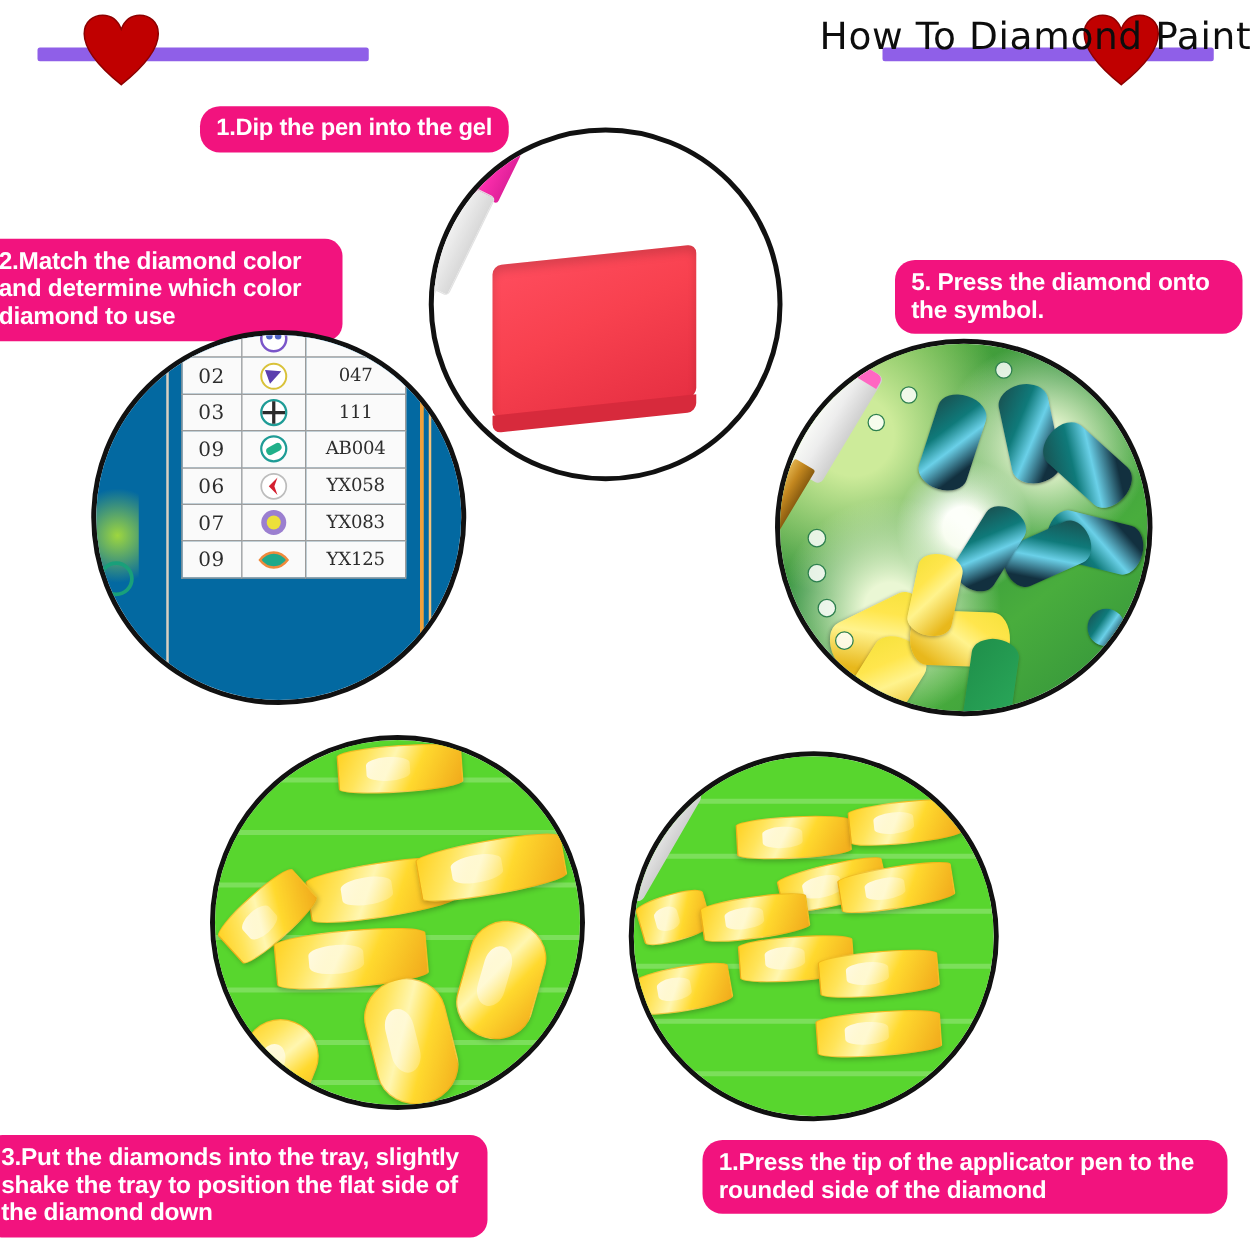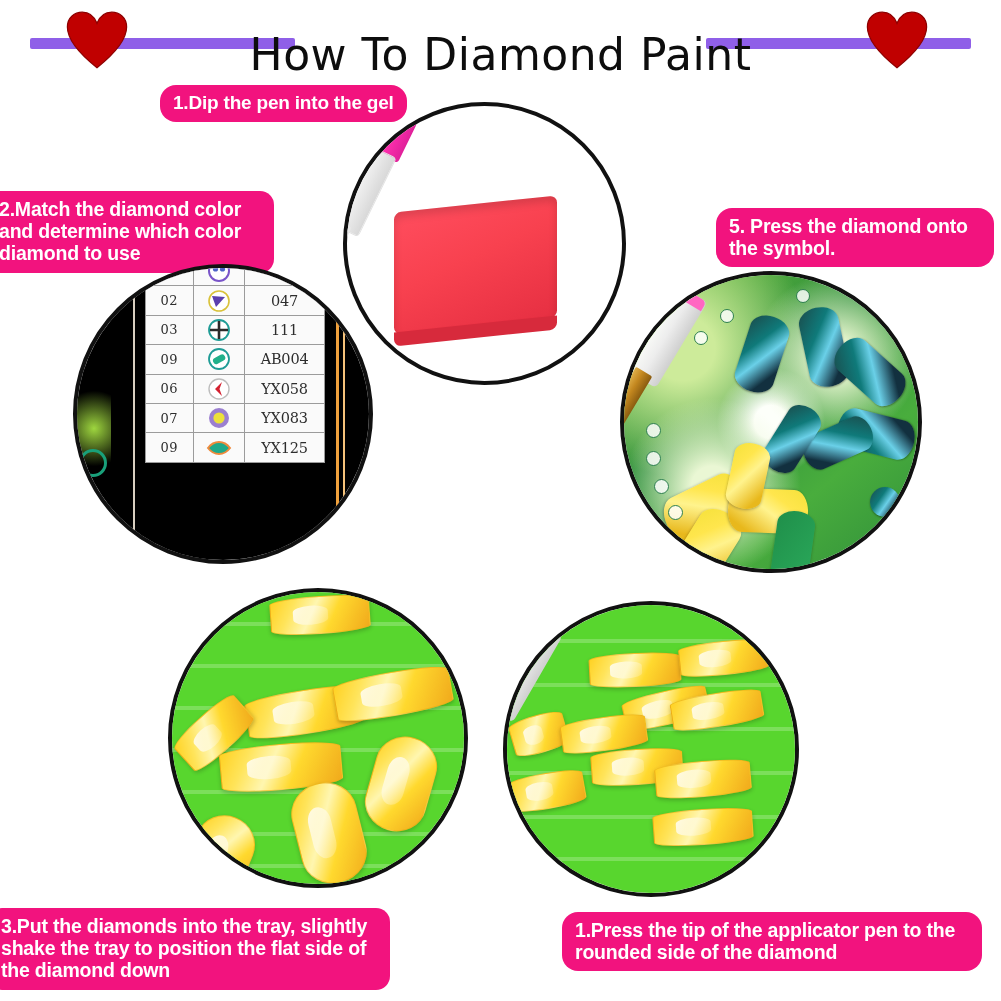--- a/index.html
+++ b/index.html
@@ -14,9 +14,9 @@
   .heart{position:absolute;top:11px;width:62px;height:58px;}
   .heart.l{left:66px;}
   .heart.r{left:866px;}
-  #title{position:absolute;left:0;top:12px;width:1001px;text-align:center;
-         font-size:44px;font-weight:400;color:#0d0d0d;letter-spacing:.5px;
-         font-family:"DejaVu Sans",sans-serif;margin-top:17px;}
+  #title{position:absolute;left:0;top:12px;width:1001px;text-align:right;
+         font-size:30px;font-weight:400;color:#0d0d0d;letter-spacing:.5px;
+         font-family:"DejaVu Sans",sans-serif;}
 
   
   .label{position:absolute;background:#f2137e;color:#ffffff;

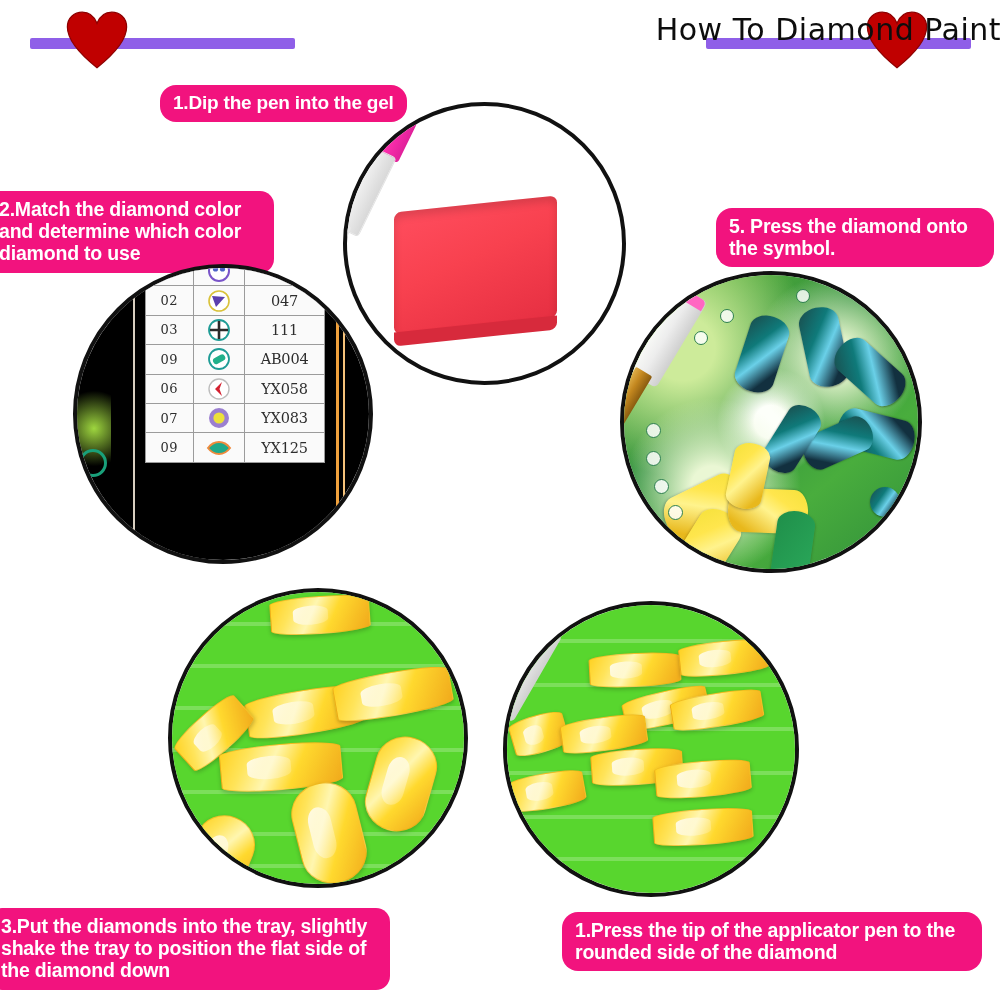--- a/index.html
+++ b/index.html
@@ -58,7 +58,7 @@
         background:linear-gradient(90deg,rgba(255,255,255,.9),#e7e7e7);border-radius:3px;}
 
   
-  .chart-bg{position:absolute;inset:0;background:#000000;}
+  .chart-bg{position:absolute;inset:0;background:#0369a1;}
   .chart-left-green{position:absolute;left:0;top:38%;width:34px;height:34%;
         background:radial-gradient(circle,#9ed63f 0%,rgba(158,214,63,0) 72%);}
   .chart-left-green2{position:absolute;left:2px;top:62%;width:22px;height:22px;

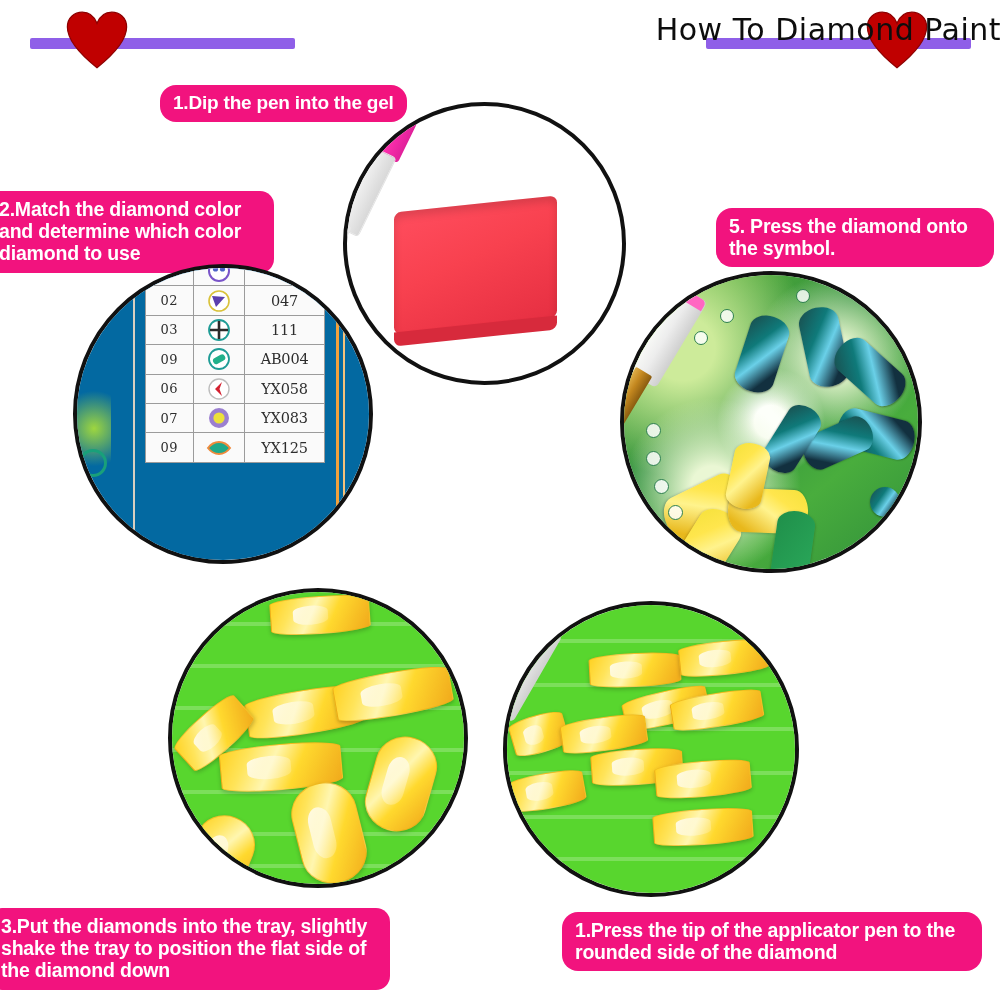--- a/index.html
+++ b/index.html
@@ -67,7 +67,7 @@
        border-collapse:collapse;font-family:"DejaVu Serif",serif;}
   .tbl td{border:1px solid #9b9b9b;height:28.4px;background:#fafafa;
        font-size:15px;color:#2d2d2d;text-align:center;vertical-align:middle;padding:0;}
-  .tbl td.num{width:46px;font-size:13px;letter-spacing:.5px;}
+  .tbl td.num{width:46px;font-size:16px;letter-spacing:.5px;}
   .tbl td.sym{width:50px;}
   .tbl td.code{width:78px;font-size:14.5px;letter-spacing:-.2px;}
   .orange-line{position:absolute;left:259px;top:-12px;width:3px;height:330px;background:#f0a13c;}

